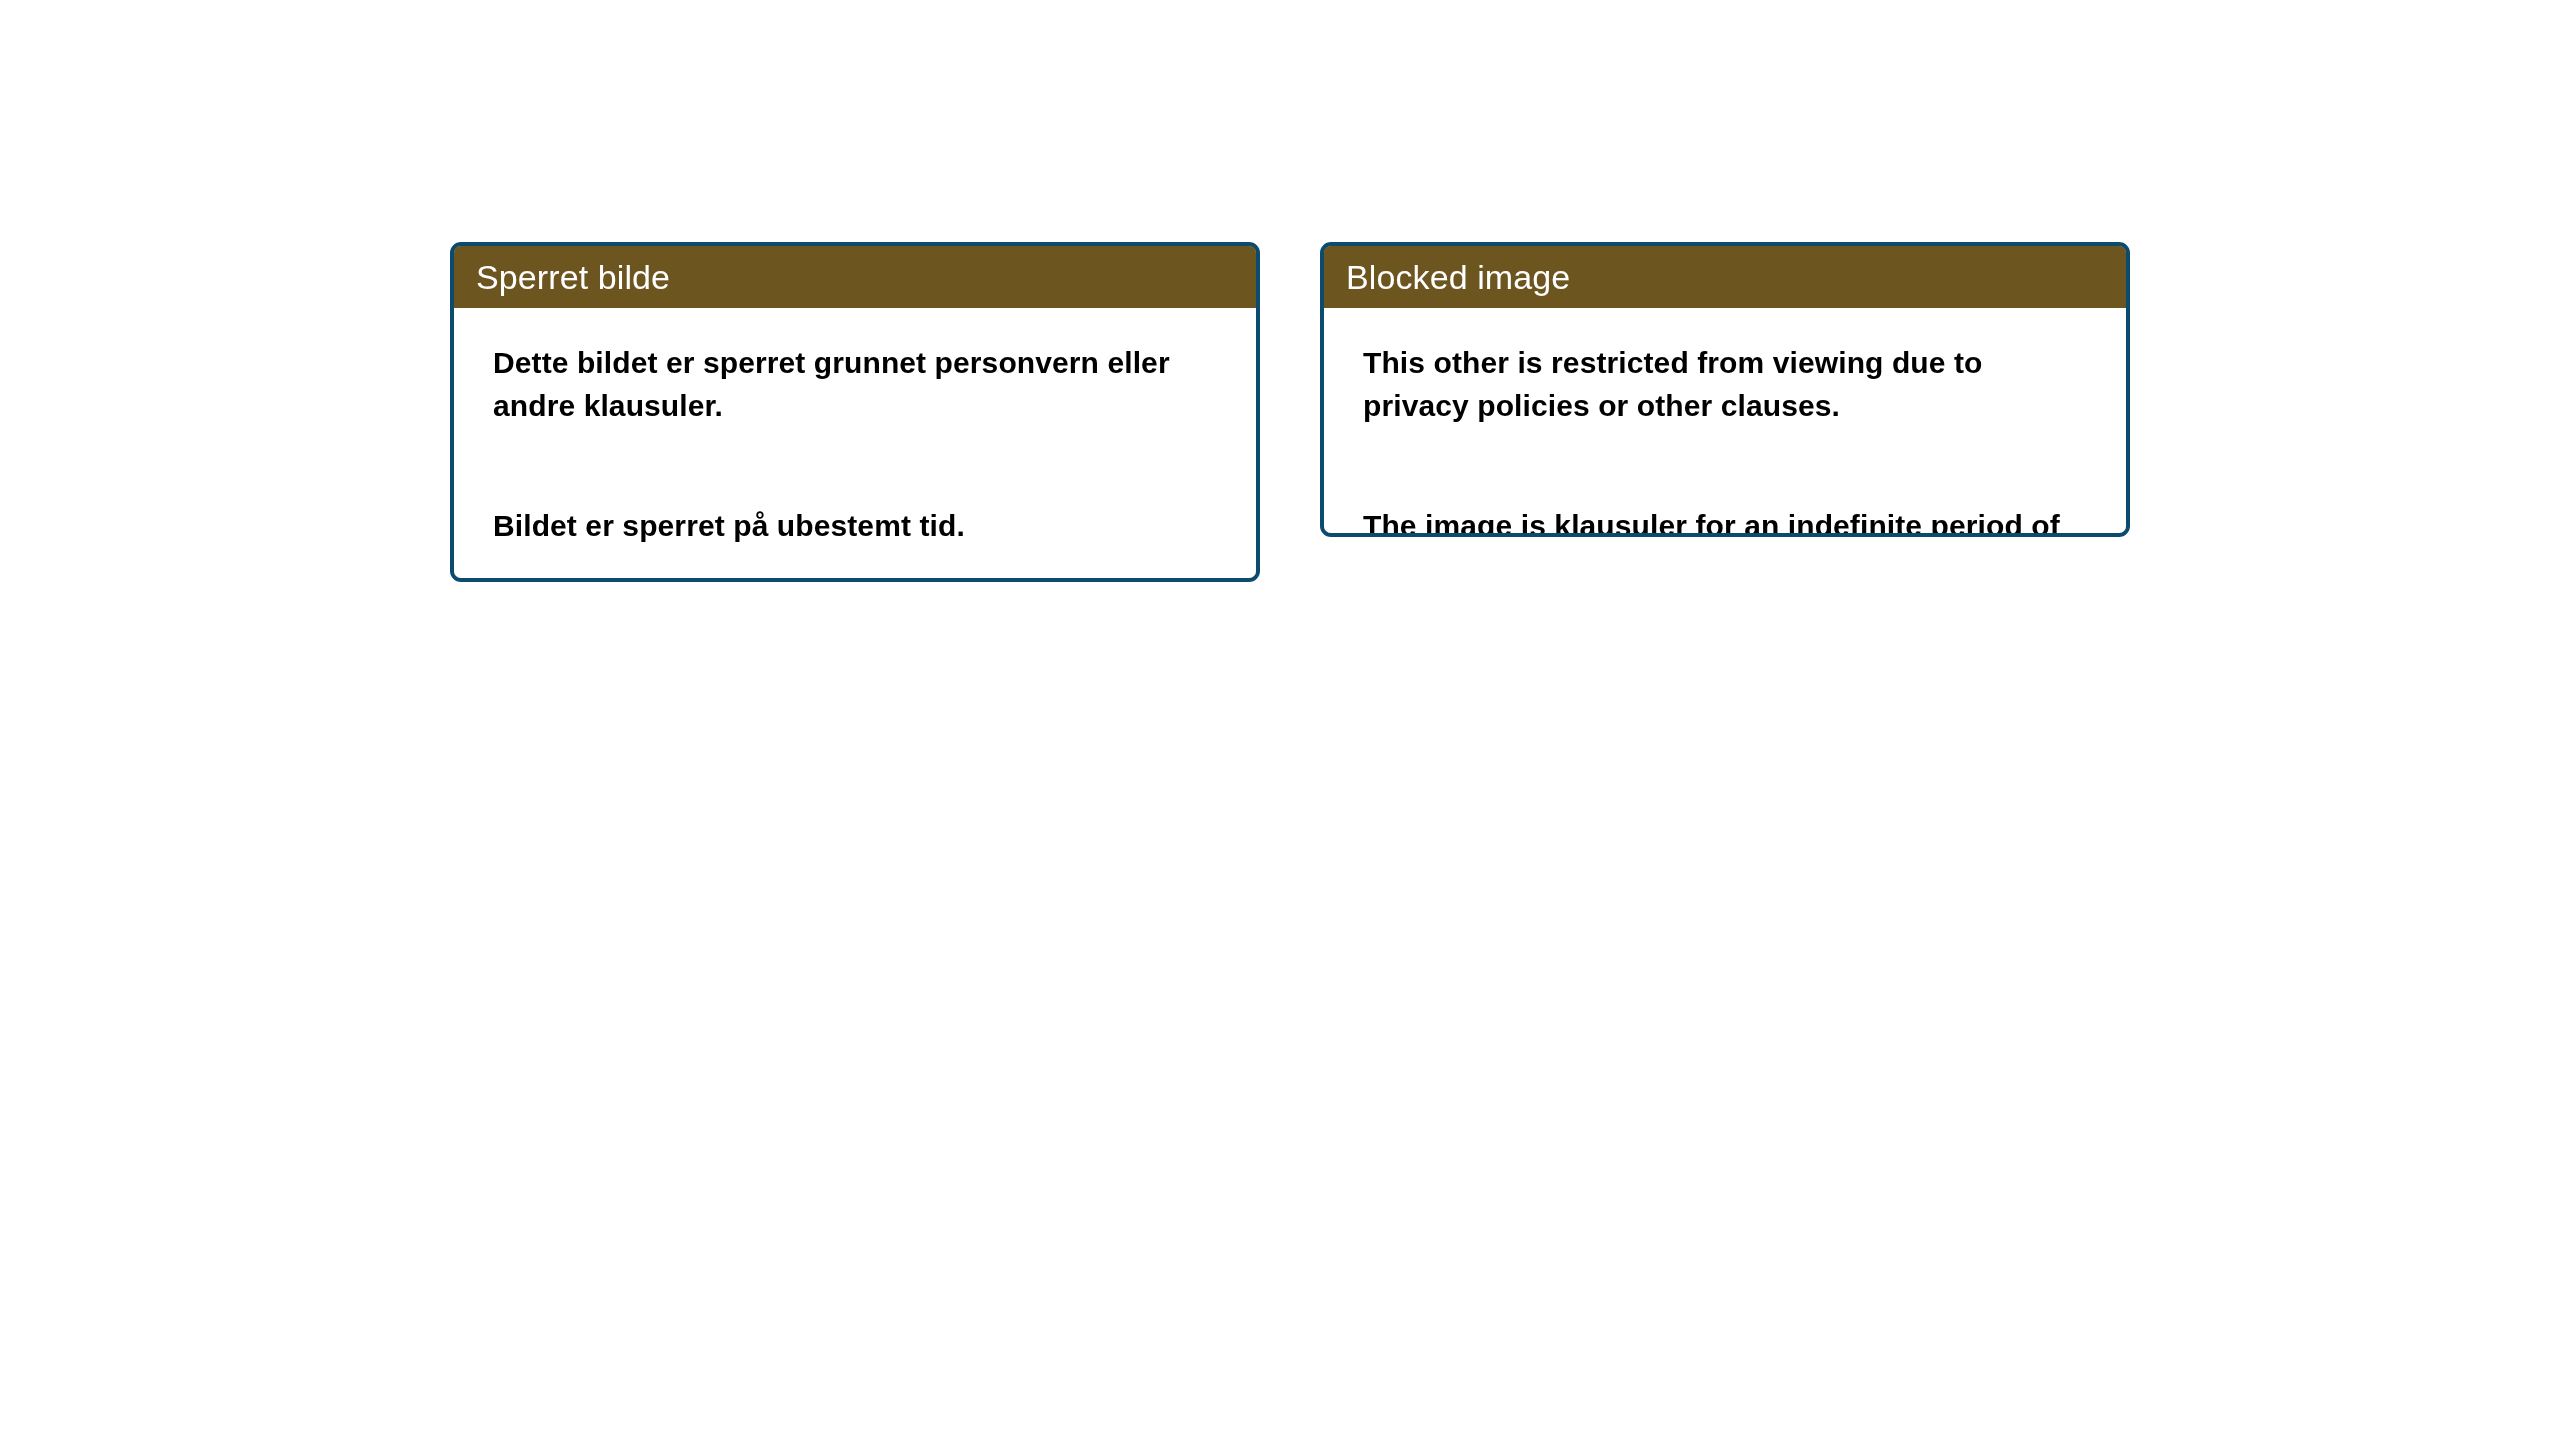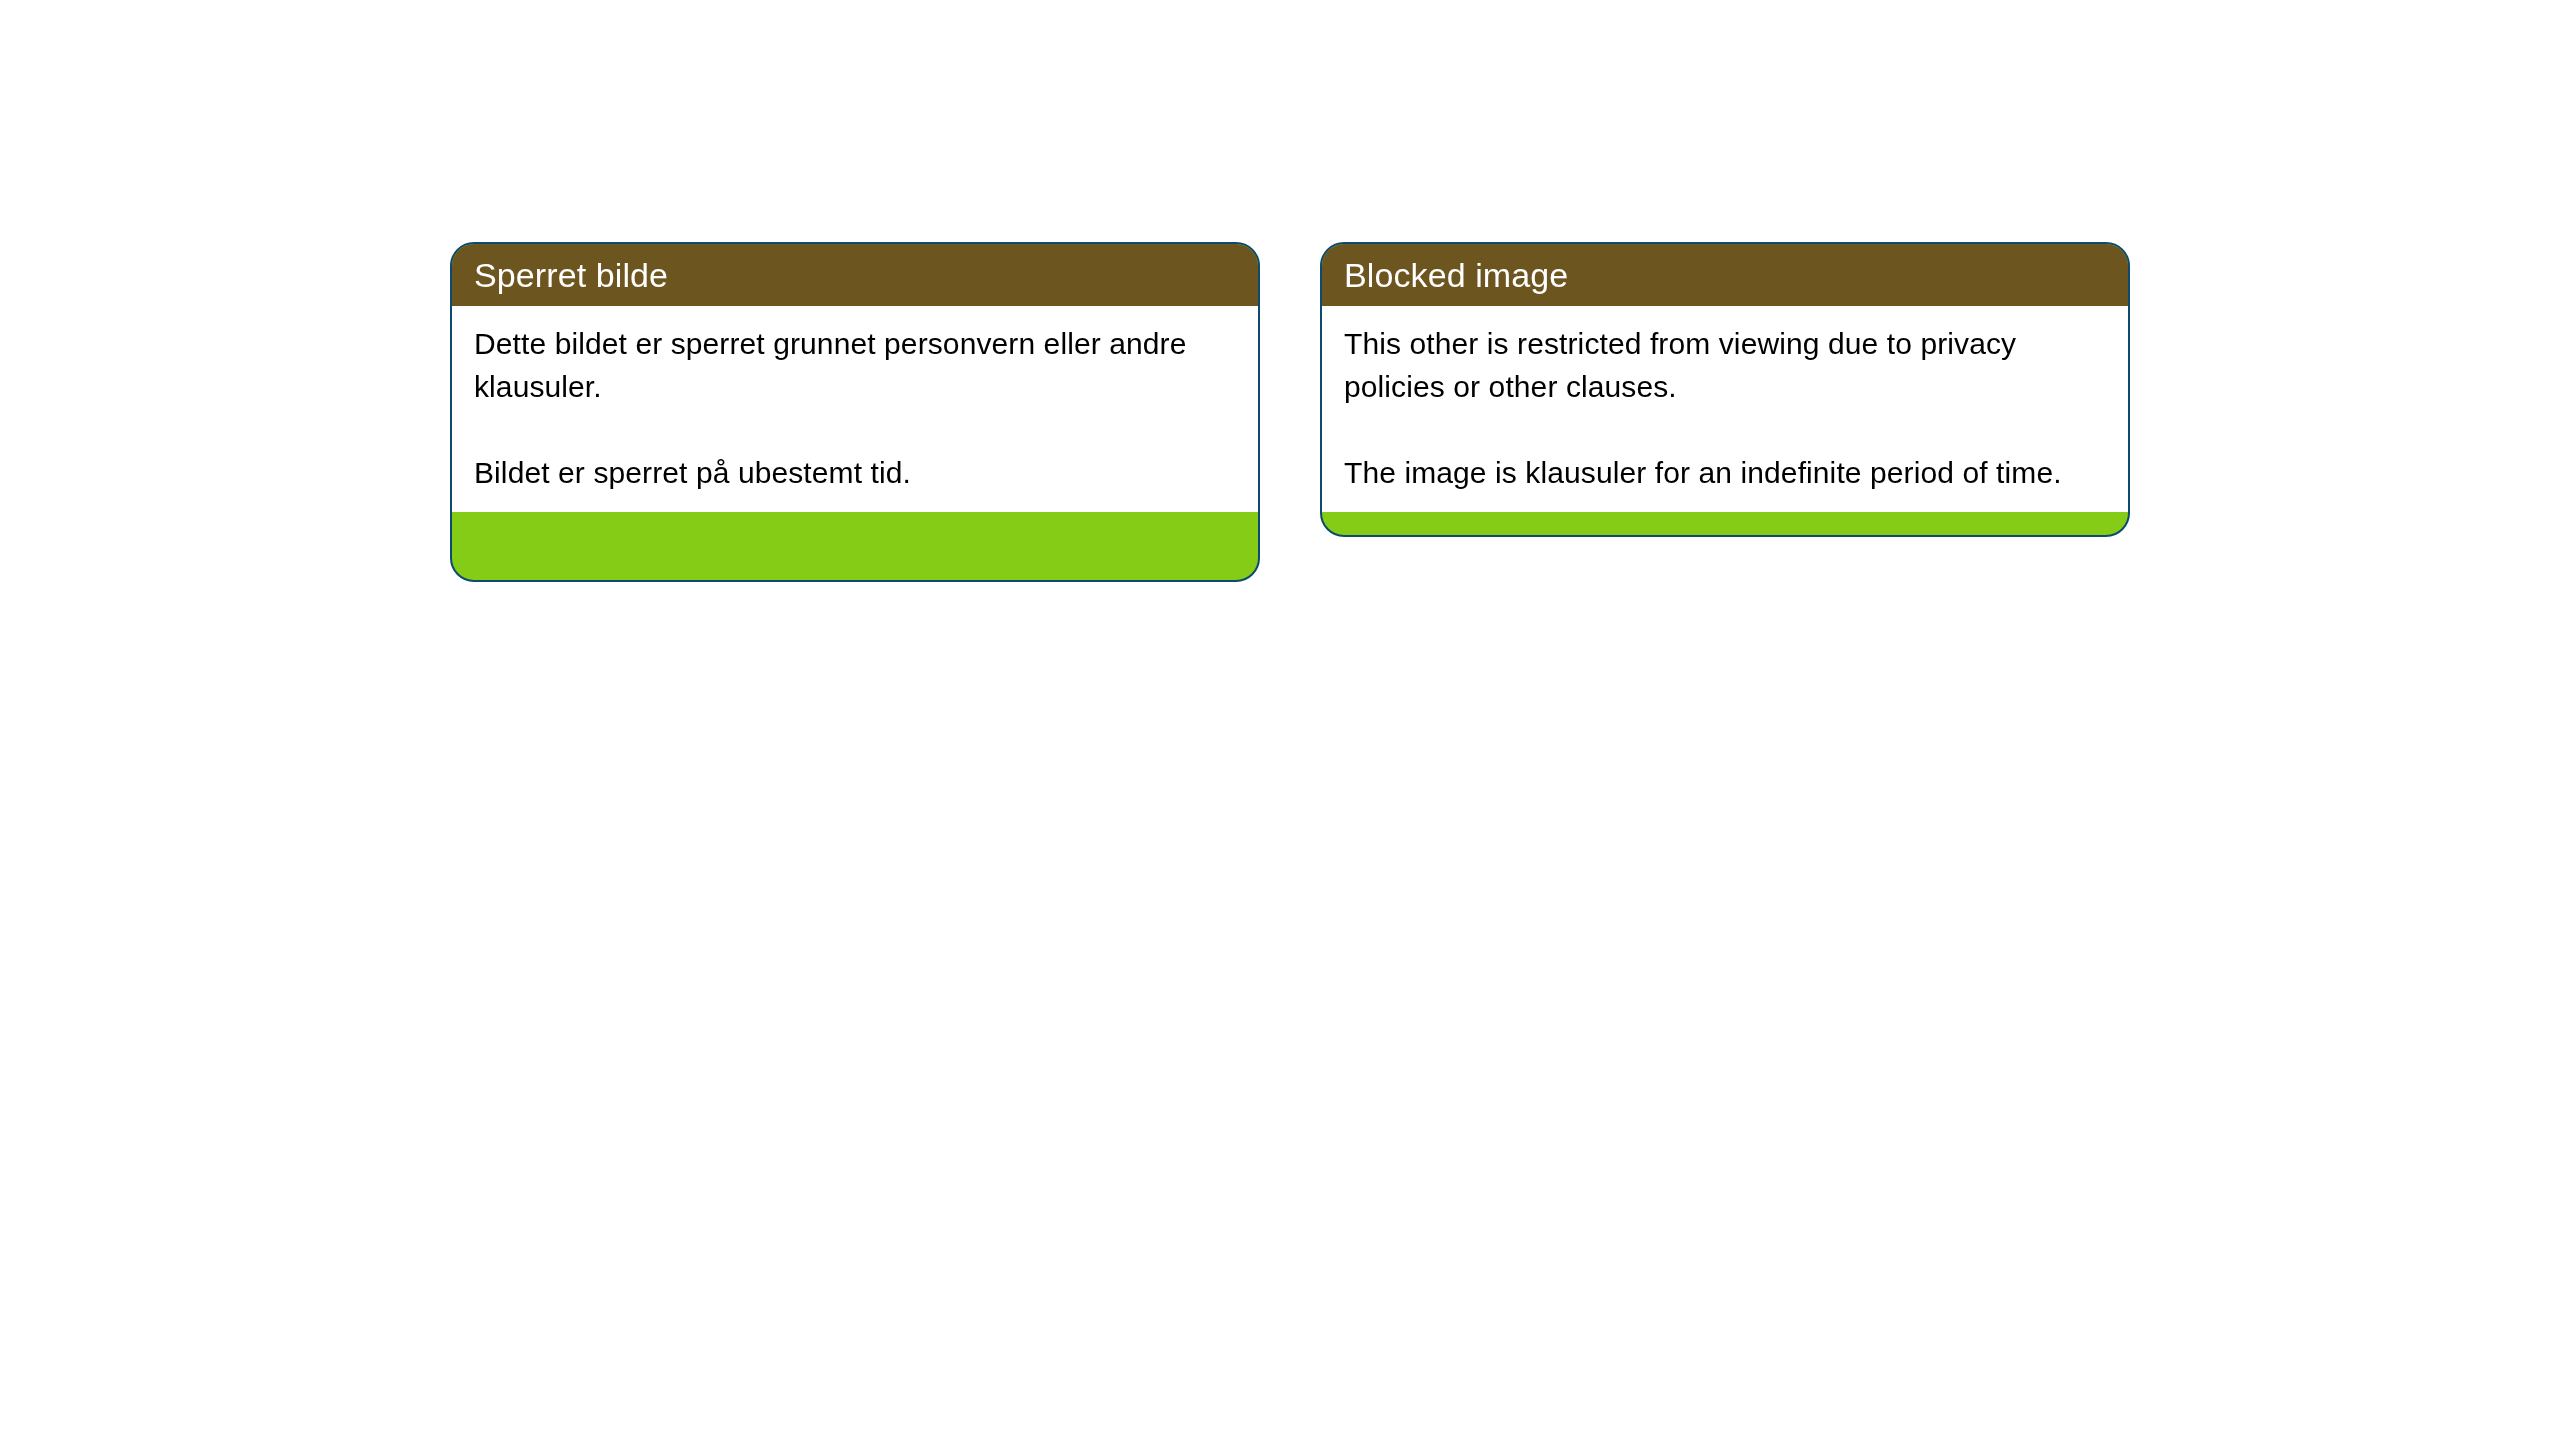--- a/index.html
+++ b/index.html
@@ -24,9 +24,9 @@
   .notice-panel {
     position: absolute;
     box-sizing: border-box;
-    background: #84cc16;
-    border: 2px solid #0c4a6e;
-    border-radius: 24px;
+    background: #a3a3a3;
+    border: 4px solid #0c4a6e;
+    border-radius: 11px;
     overflow: hidden;
   }
 

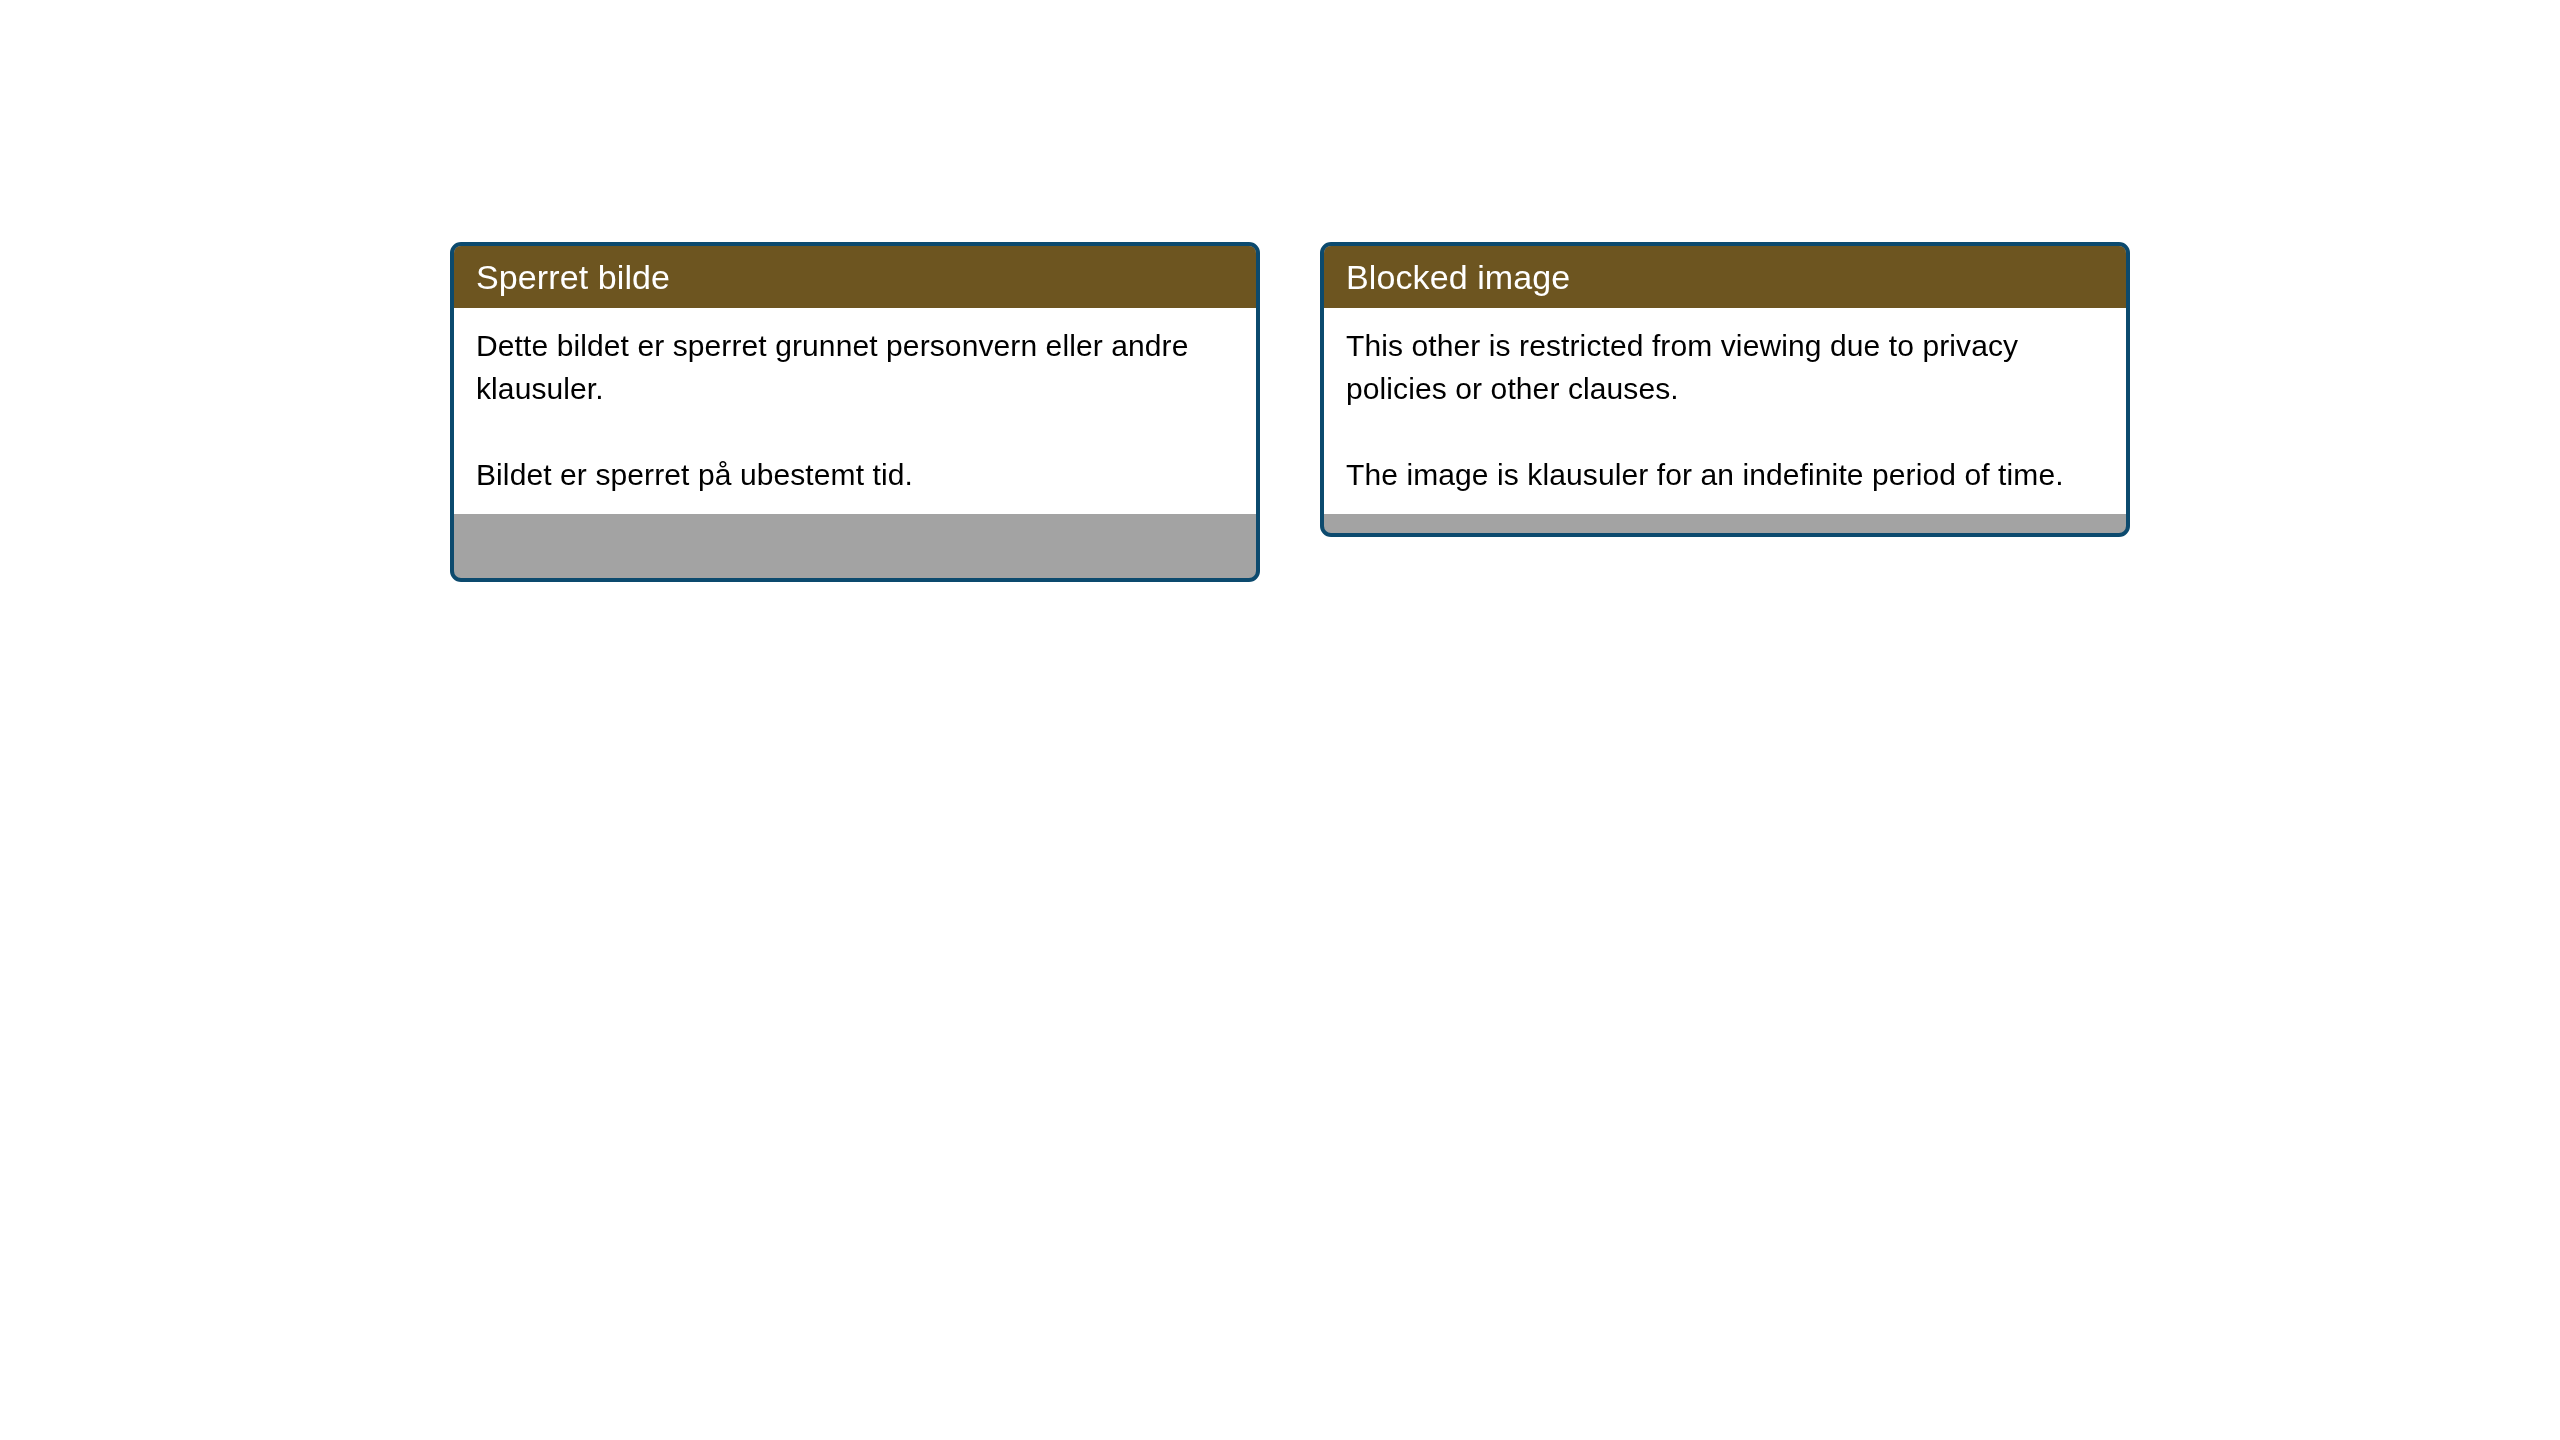--- a/index.html
+++ b/index.html
@@ -58,8 +58,8 @@
     color: #000000;
     font-size: 30px;
     line-height: 43px;
-    margin: 0;
-    font-weight: normal;
+    margin: 17px;
+    font-weight: bold;
     letter-spacing: 0.1px;
   }
 

